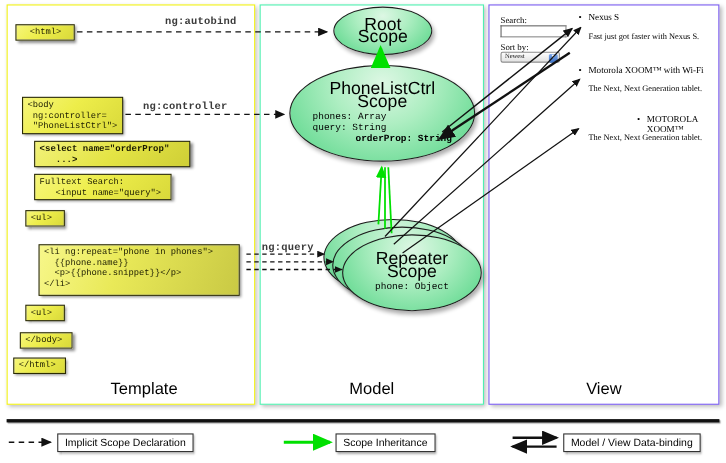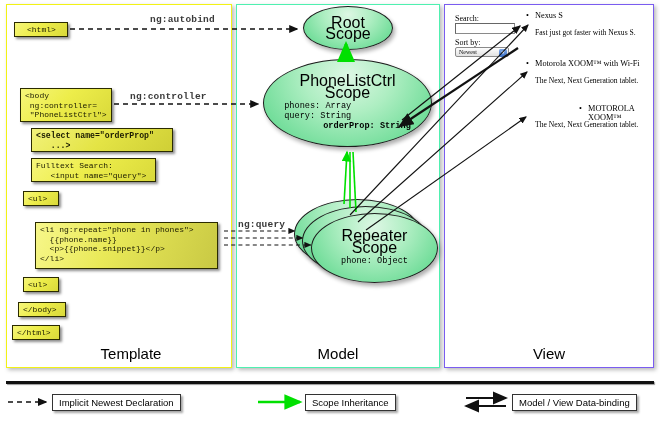--- a/index.html
+++ b/index.html
@@ -227,7 +227,7 @@
     <line x1="506" y1="20" x2="466" y2="20" stroke="#111" stroke-width="2.2" marker-end="url(#lah)"></line>
   </svg>
 
-  <div class="leg-box" style="left:52px;top:394px;">Implicit Newest Declaration</div>
+  <div class="leg-box" style="left:52px;top:394px;">Implicit Scope Declaration</div>
   <div class="leg-box" style="left:305px;top:394px;">Scope Inheritance</div>
   <div class="leg-box" style="left:512px;top:394px;">Model / View Data-binding</div>
 

